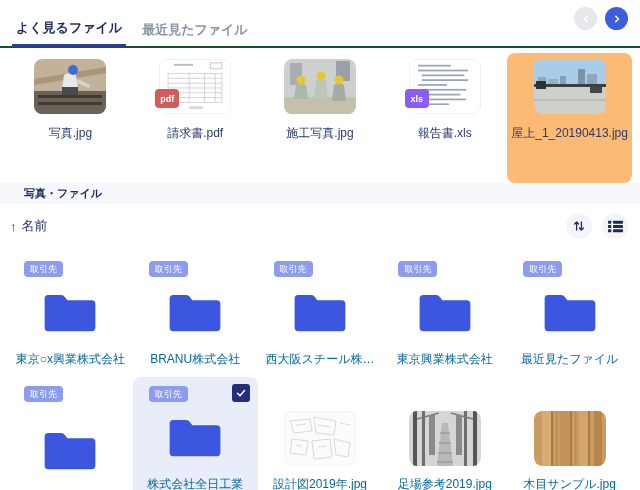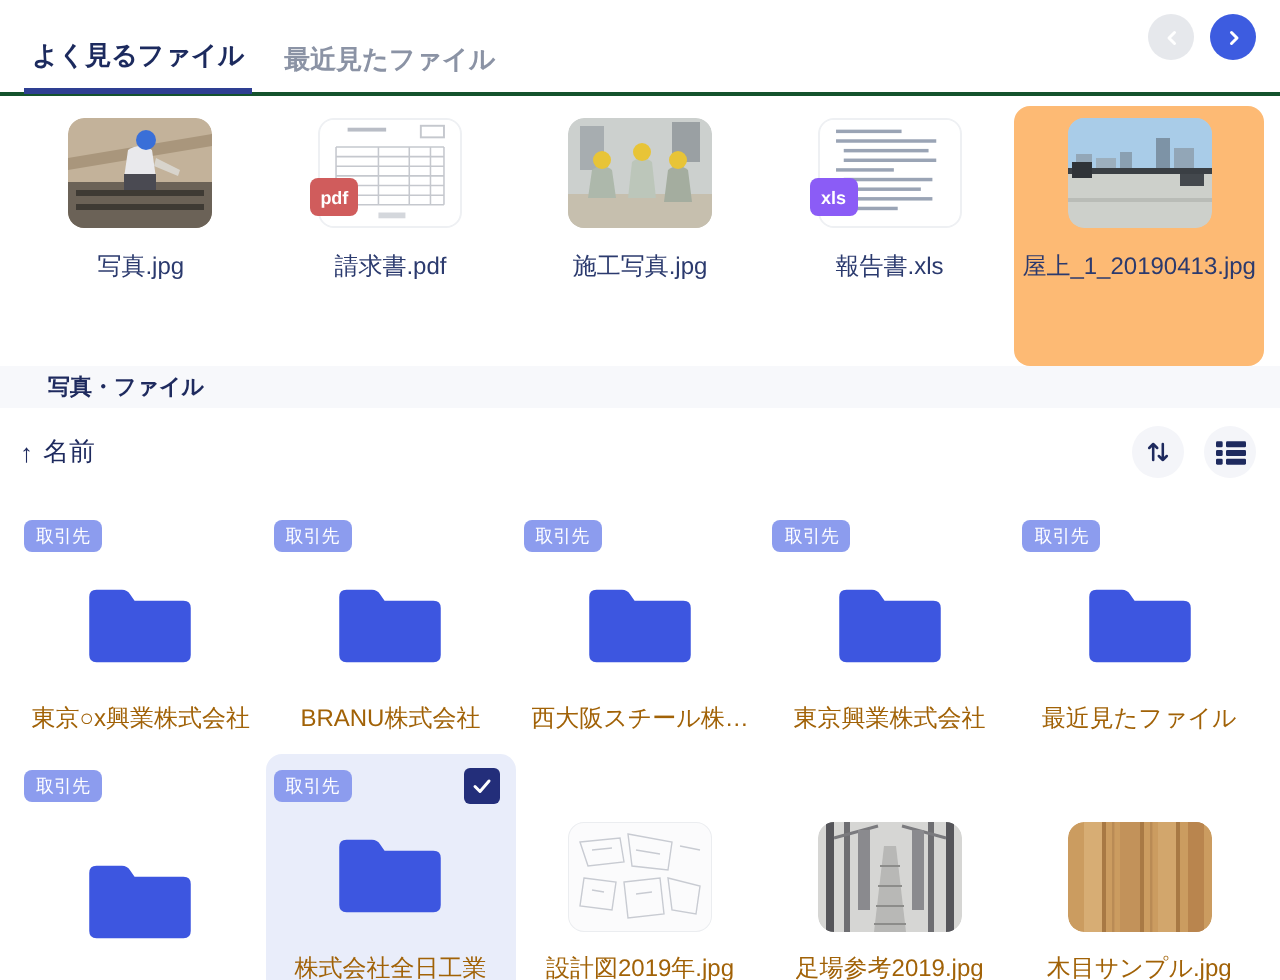--- a/index.html
+++ b/index.html
@@ -45,7 +45,7 @@
   .grid { display:grid; grid-template-columns:repeat(5,1fr); padding:4px 8px 0; }
   .gcell { position:relative; height:125px; border-radius:8px; display:flex; flex-direction:column; align-items:center; padding-top:6px; cursor:pointer; }
   .gcell.selected { background:#e9edfa; }
-  .badgerow { align-self:flex-start; height:17px; margin-left:4px; }
+  .badgerow { align-self:flex-start; height:17px; margin-left:16px; }
   .pbadge { display:inline-block; background:#8c9cee; color:#fff; font-size:9px; line-height:16px; padding:0 6px; border-radius:4px; }
   .iconarea { flex:1; display:flex; align-items:center; justify-content:center; width:100%; }
   .gname { font-size:12px; color:#a16207; white-space:nowrap; overflow:hidden; max-width:120px; text-align:center; padding-bottom:9px; }

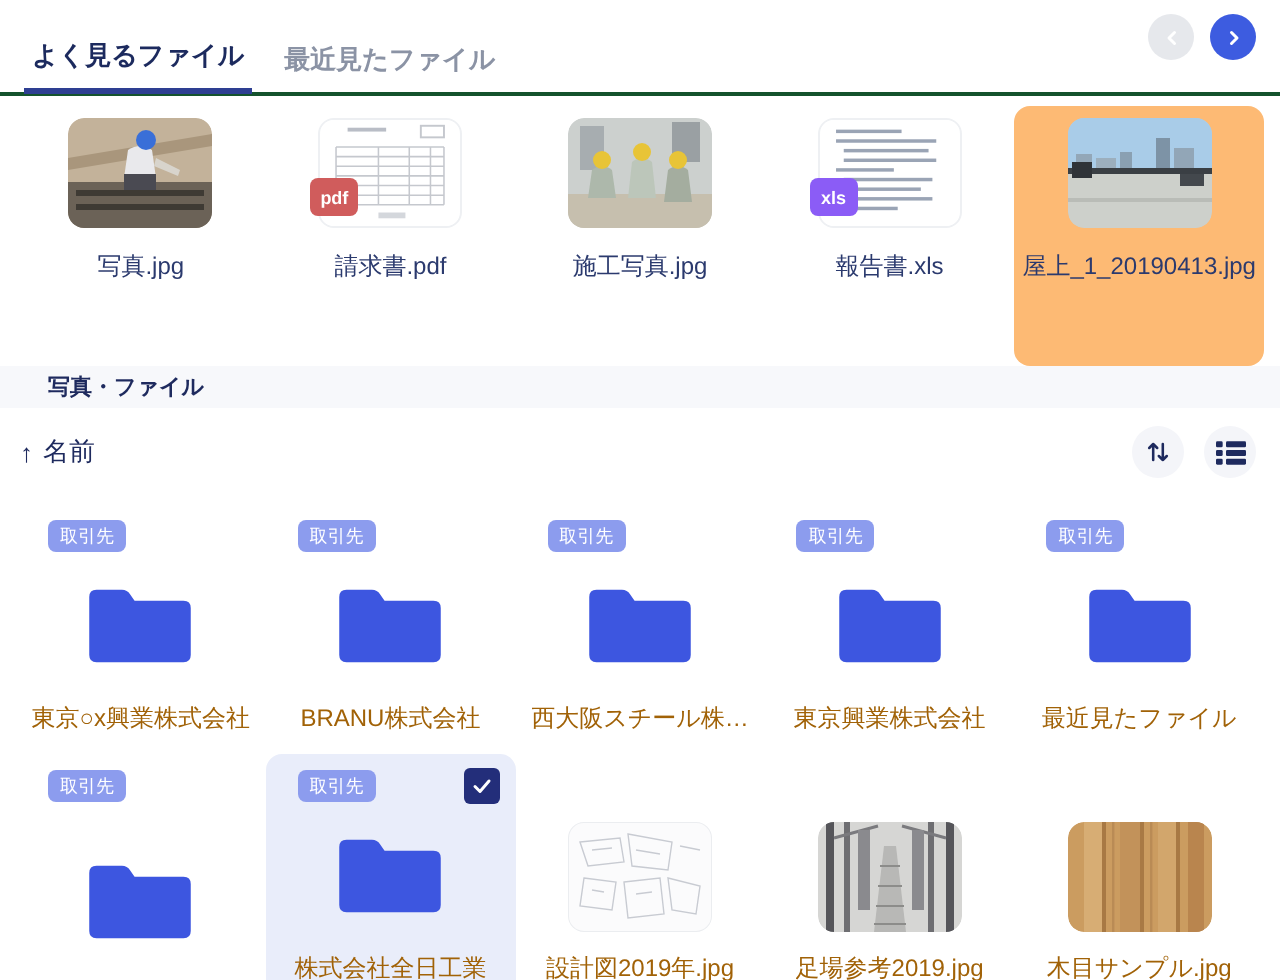--- a/index.html
+++ b/index.html
@@ -48,7 +48,7 @@
   .badgerow { align-self:flex-start; height:17px; margin-left:16px; }
   .pbadge { display:inline-block; background:#8c9cee; color:#fff; font-size:9px; line-height:16px; padding:0 6px; border-radius:4px; }
   .iconarea { flex:1; display:flex; align-items:center; justify-content:center; width:100%; }
-  .gname { font-size:12px; color:#a16207; white-space:nowrap; overflow:hidden; max-width:120px; text-align:center; padding-bottom:9px; }
+  .gname { font-size:12px; color:#0369a1; white-space:nowrap; overflow:hidden; max-width:120px; text-align:center; padding-bottom:9px; }
   .checkbox { position:absolute; top:7px; right:8px; width:18px; height:18px; background:#232e7a; border-radius:3px;
     display:flex; align-items:center; justify-content:center; cursor:pointer; }
 </style>

